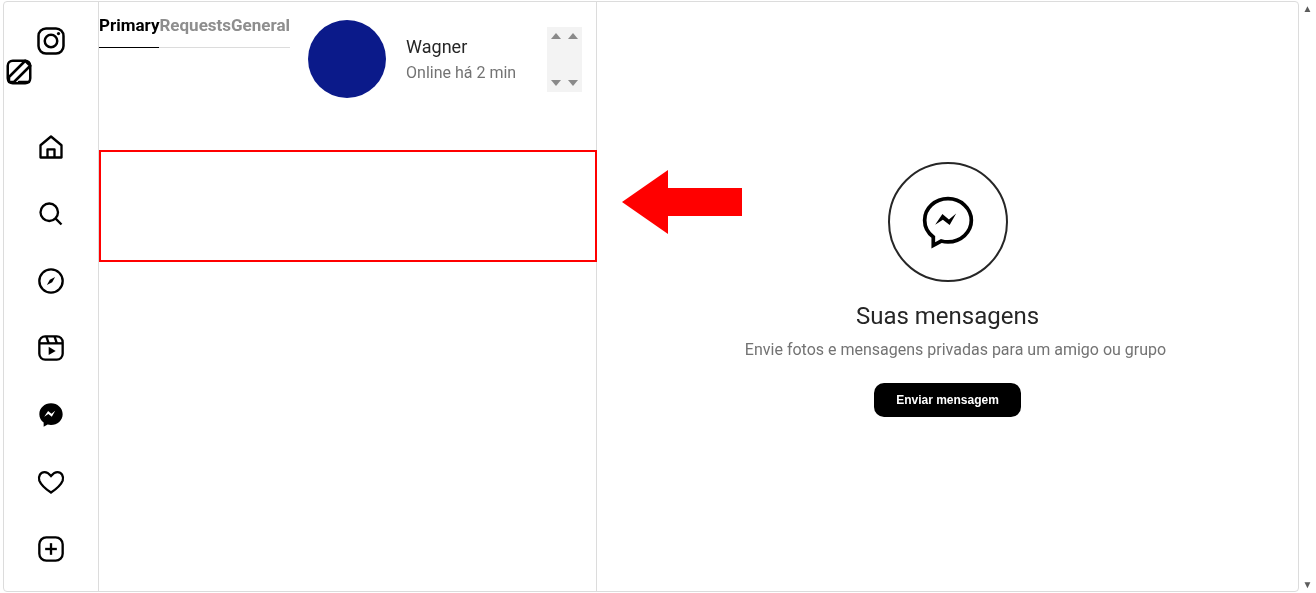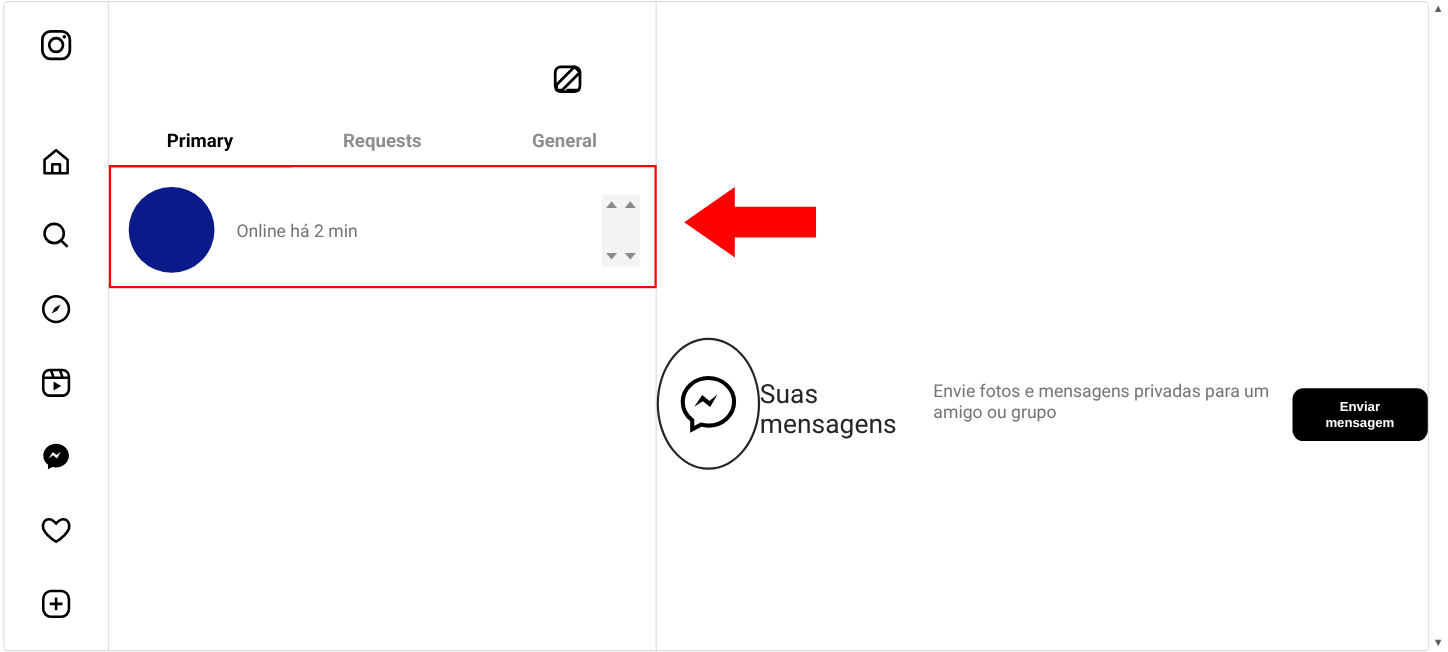--- a/index.html
+++ b/index.html
@@ -71,7 +71,7 @@
     flex: 0 0 498px;
     border-right: 1px solid #dcdcdc;
     display: flex;
-    flex-direction: column;
+    flex-direction: row;
     position: relative;
   }
   .inbox-header {

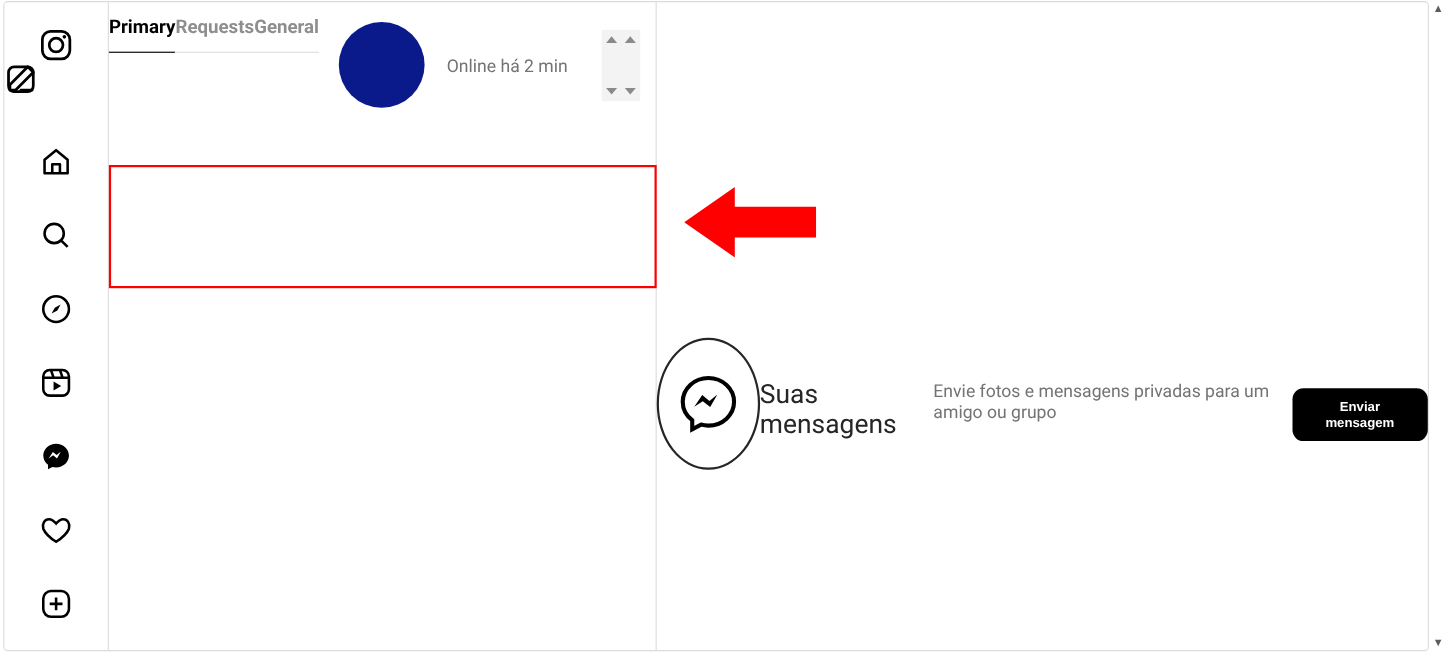--- a/index.html
+++ b/index.html
@@ -293,6 +293,7 @@
       <div class="thread">
         <div class="avatar"></div>
         <div class="meta">
+          <div class="name">Wagner</div>
           <div class="sub">Online há 2 min</div>
         </div>
         <div class="hover-ctrls">

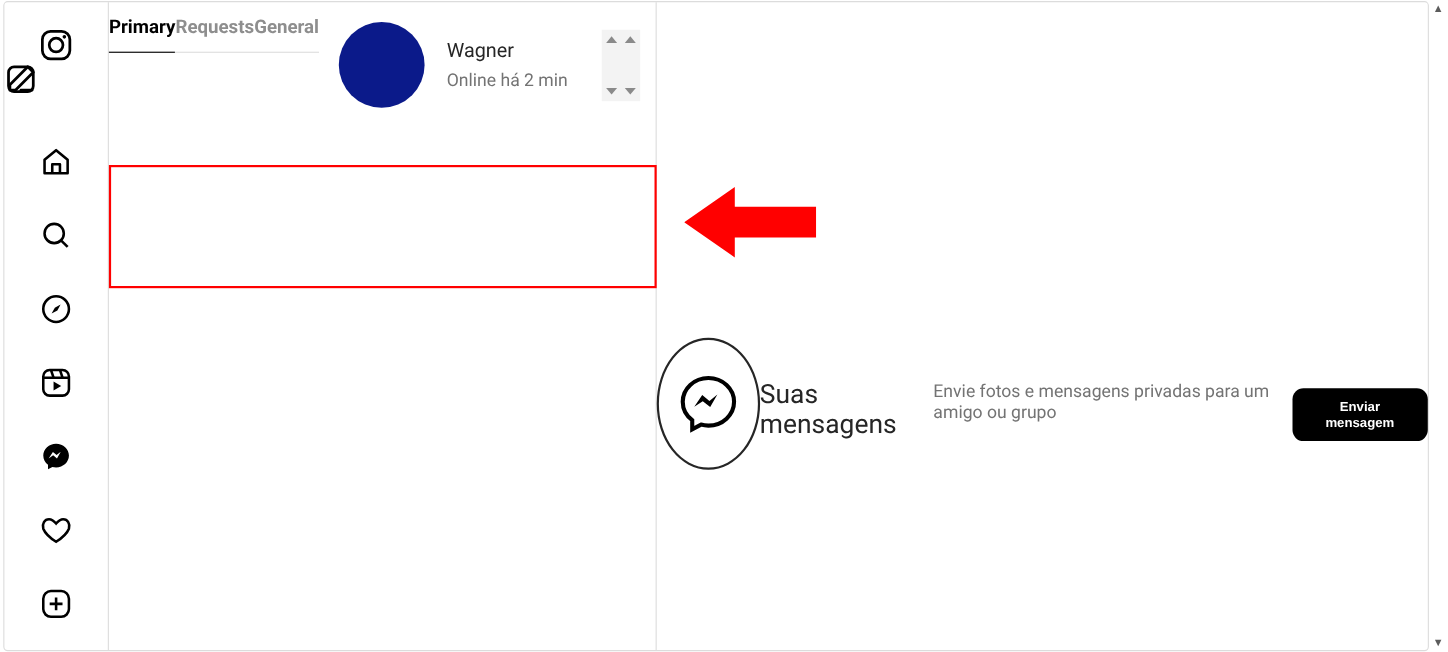--- a/index.html
+++ b/index.html
@@ -167,7 +167,7 @@
     flex: 1;
     position: relative;
     display: flex;
-    flex-direction: row;
+    flex-direction: column;
     align-items: center;
     justify-content: flex-start;
     padding-top: 160px;

